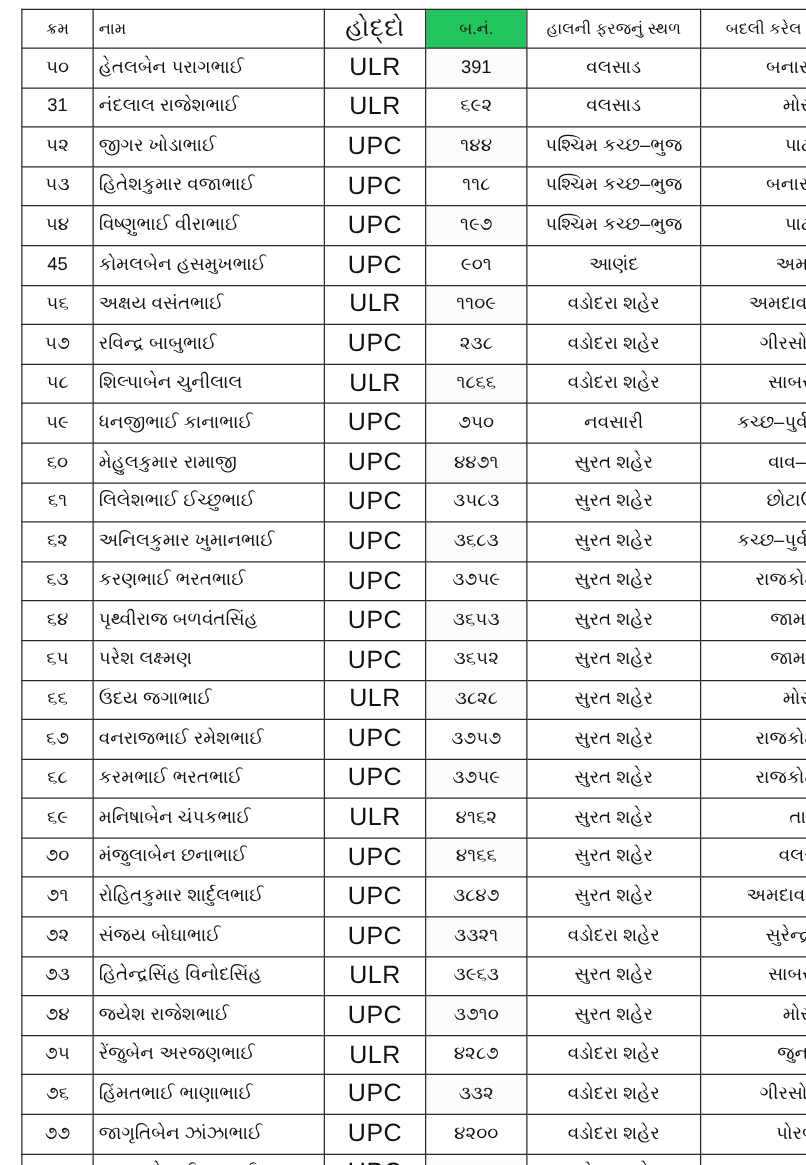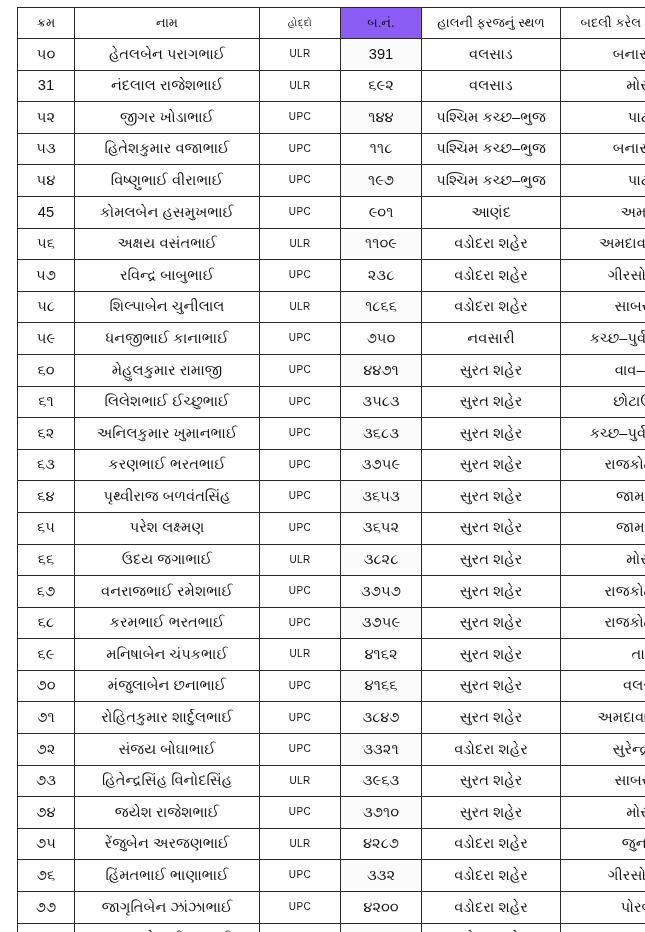--- a/index.html
+++ b/index.html
@@ -52,7 +52,7 @@
   }
   
   .col-sr    { width: 48px;  text-align: center; }
-  .col-name  { width: 176px; text-align: center; padding-left: 9px; }
+  .col-name  { width: 176px; text-align: left; padding-left: 9px; }
   .col-desig { width: 72px;  text-align: center; font-size: 10px; letter-spacing: .4px; margin-top: 32px; }
   .col-badge { width: 72px;  text-align: center; }
   .col-place { width: 130px; text-align: center; }

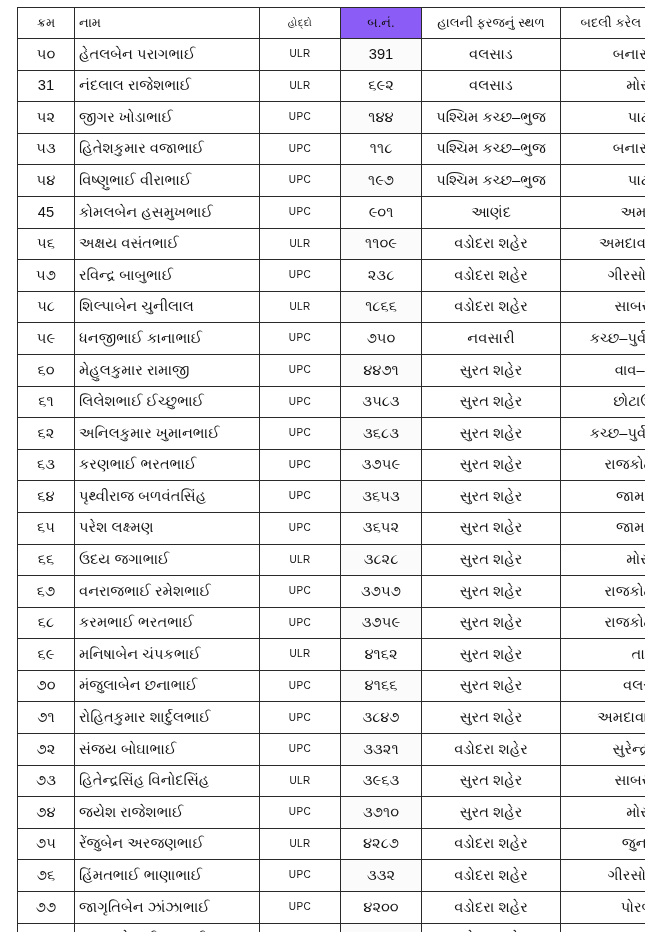--- a/index.html
+++ b/index.html
@@ -53,7 +53,7 @@
   
   .col-sr    { width: 48px;  text-align: center; }
   .col-name  { width: 176px; text-align: left; padding-left: 9px; }
-  .col-desig { width: 72px;  text-align: center; font-size: 10px; letter-spacing: .4px; margin-top: 32px; }
+  .col-desig { width: 72px;  text-align: center; font-size: 20px; letter-spacing: .4px; margin-top: 32px; }
   .col-badge { width: 72px;  text-align: center; }
   .col-place { width: 130px; text-align: center; }
   .col-dest  { width: 160px; text-align: center; }

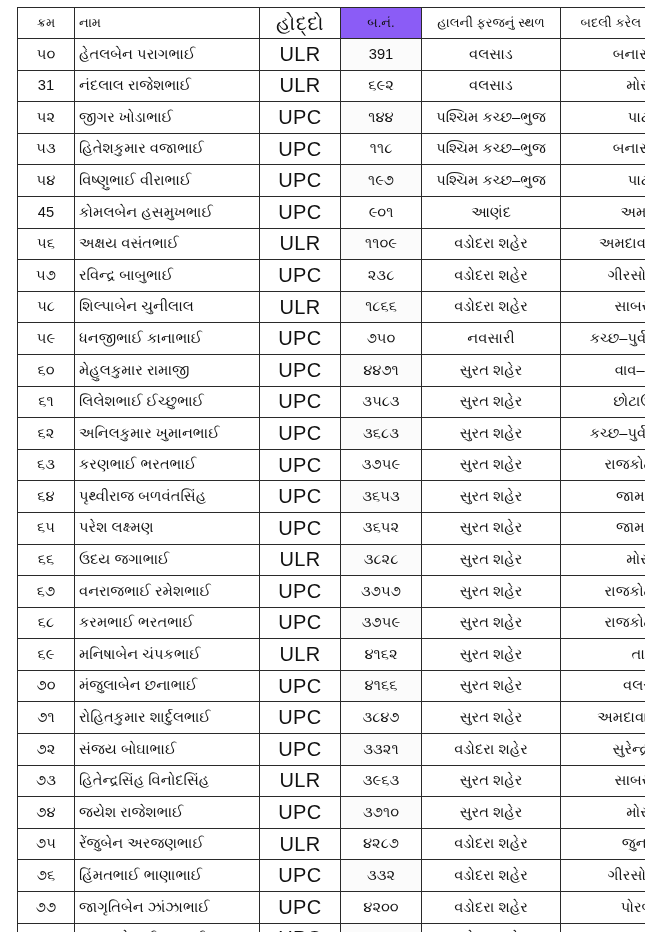--- a/index.html
+++ b/index.html
@@ -44,7 +44,7 @@
     background: #ffffff;
   }
   thead th.shaded {
-    background: #8b5cf6;
+    background: #22c55e;
   }
   tbody td {
     height: 30.6px;

